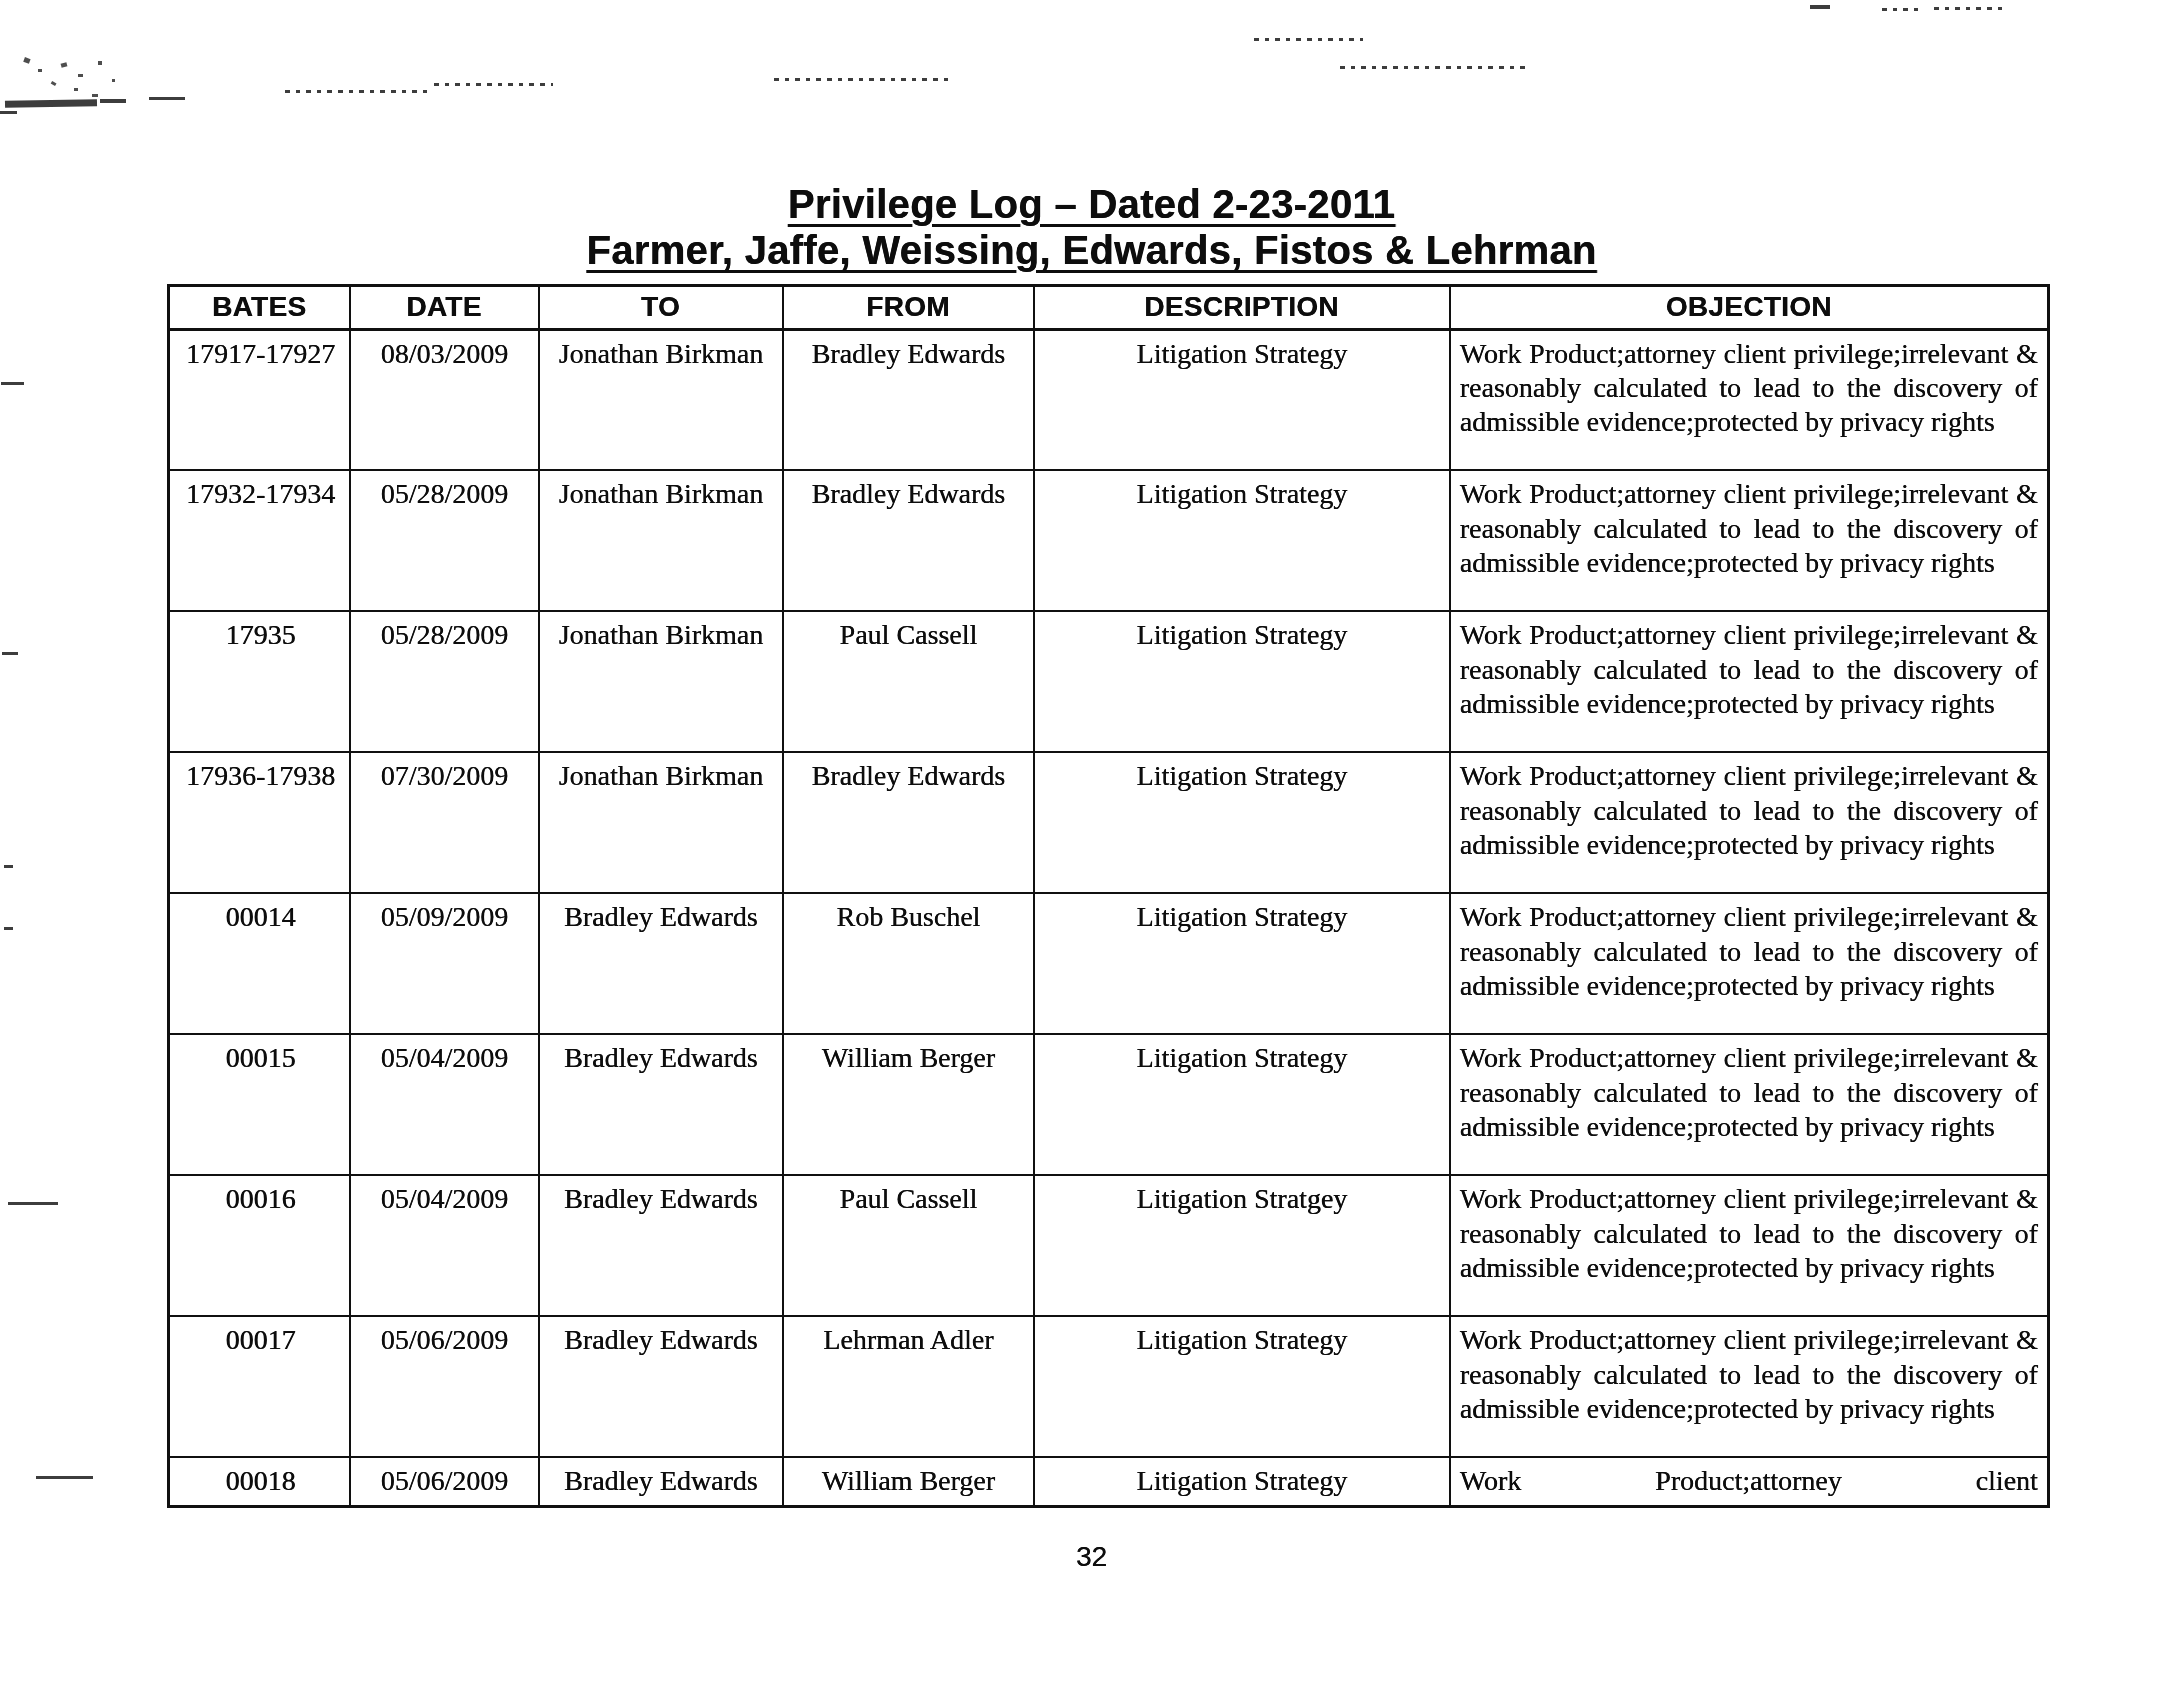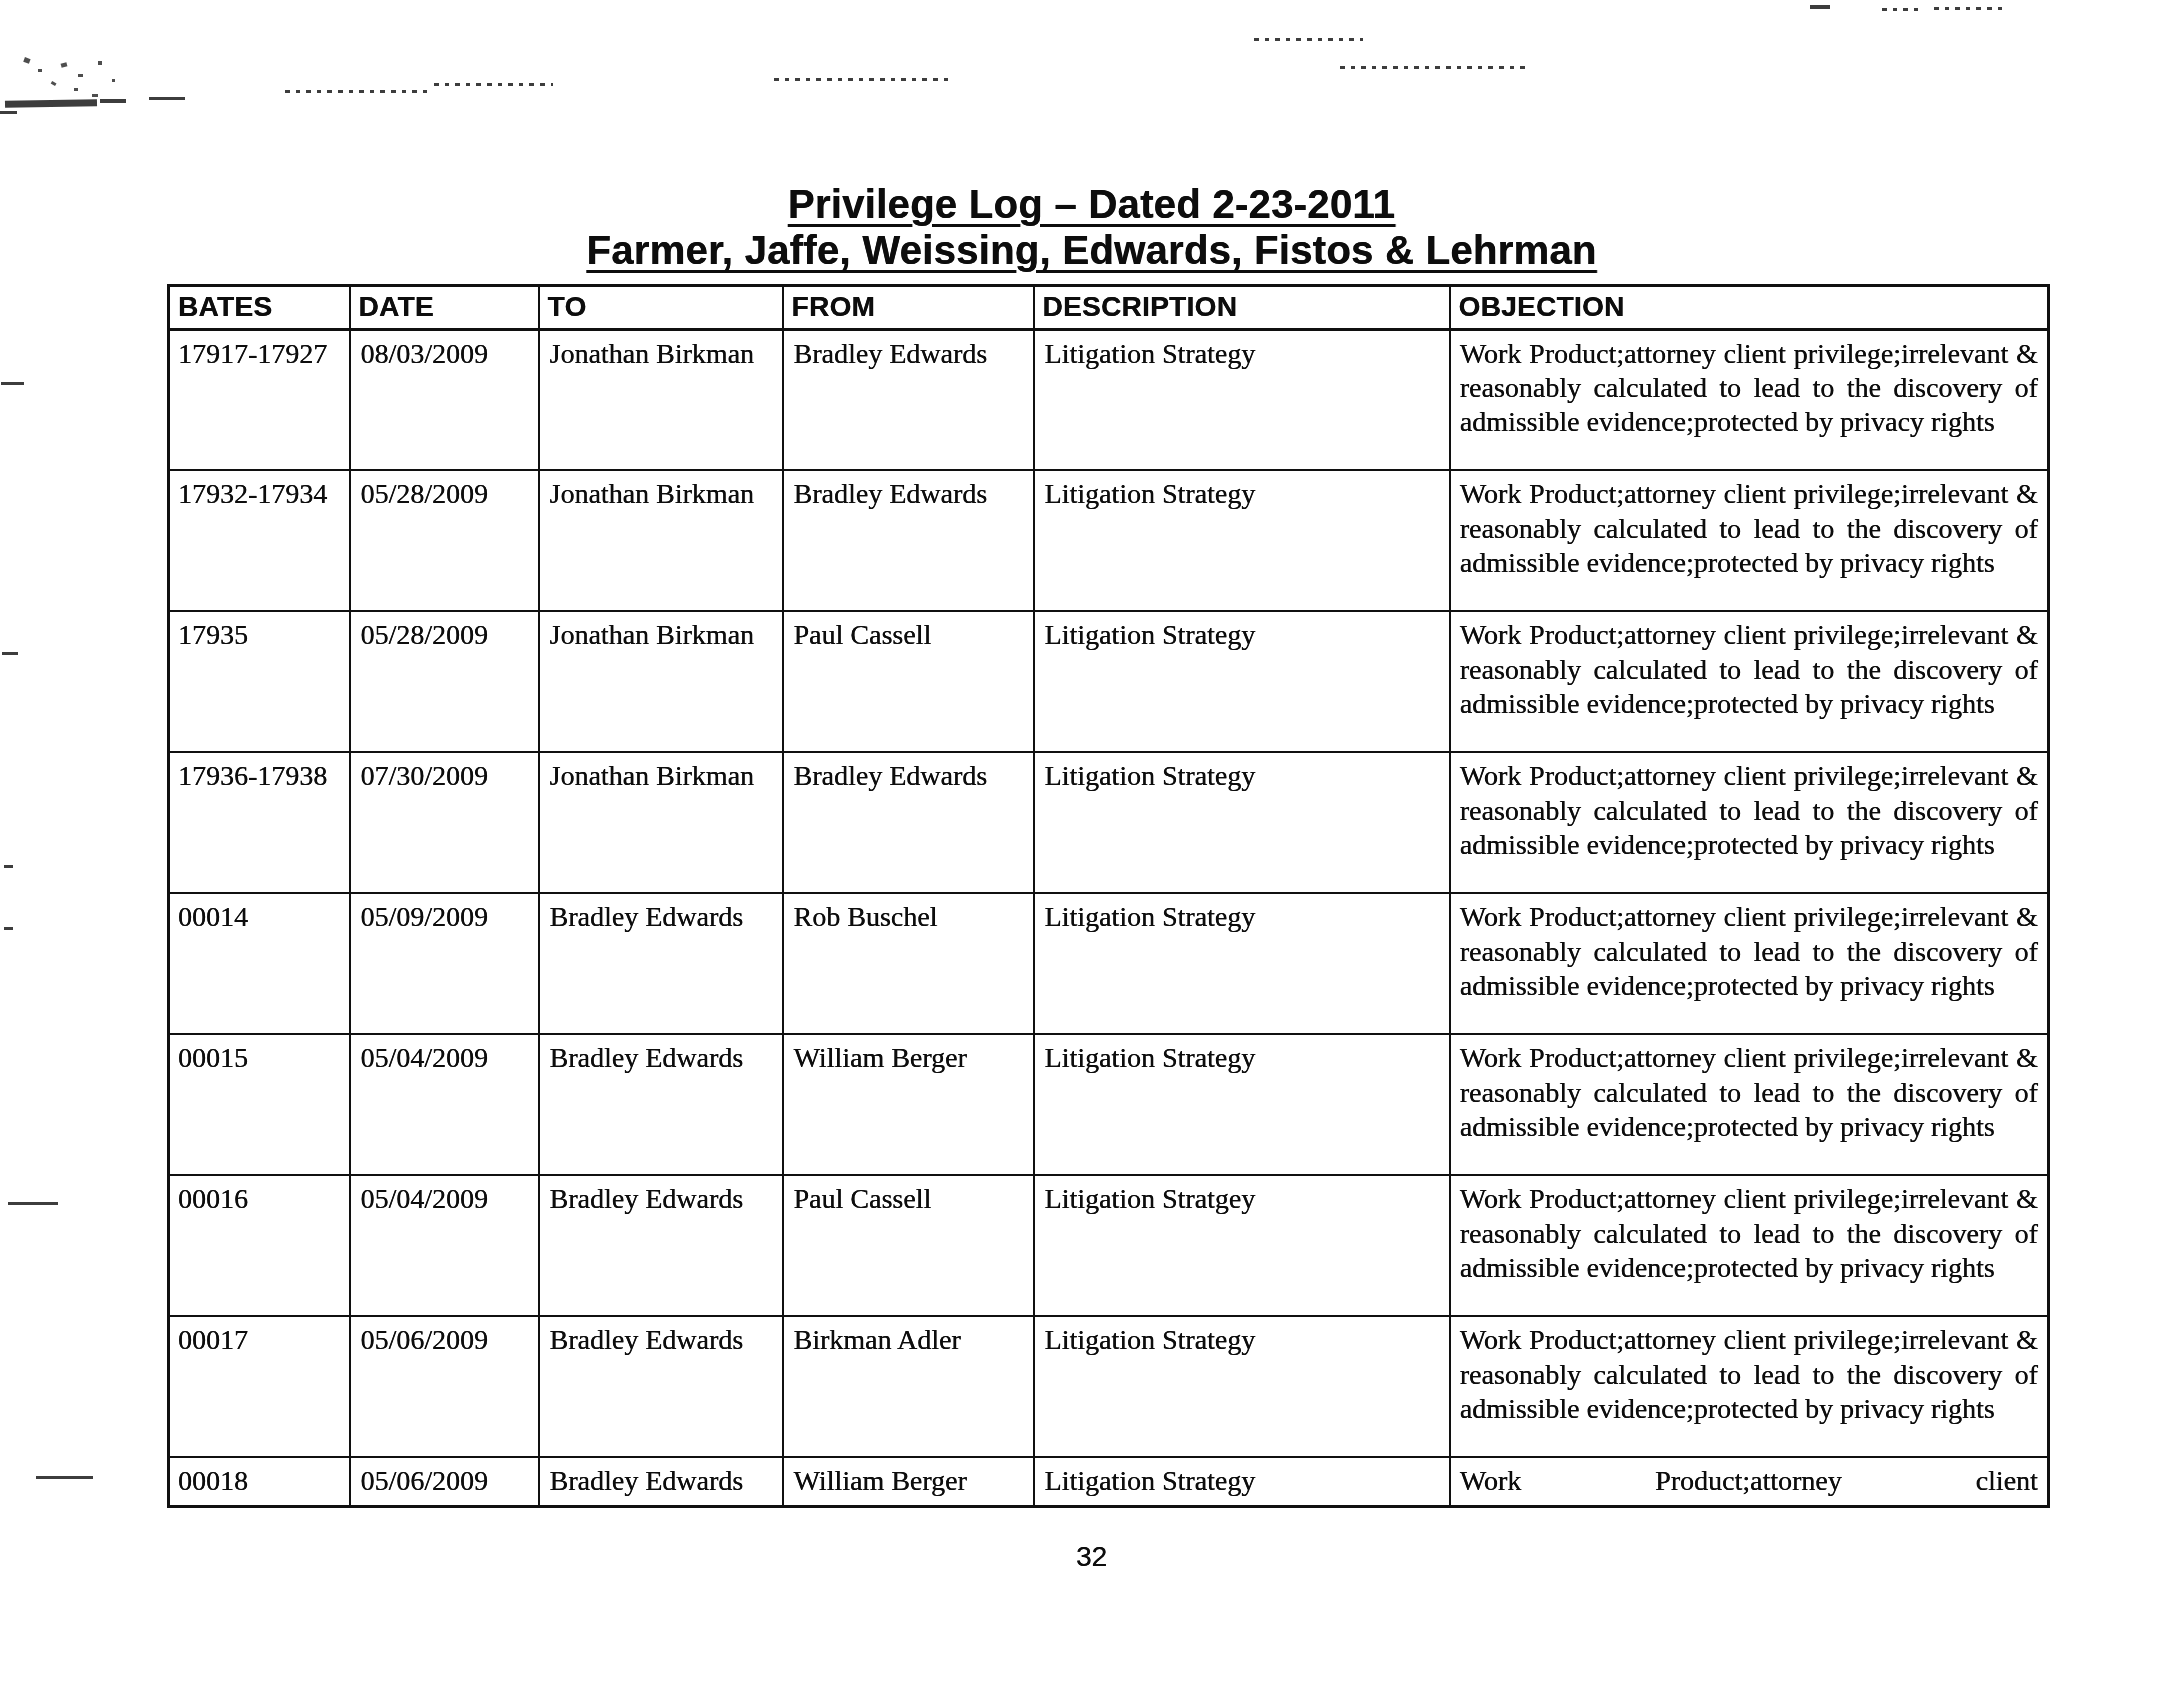--- a/index.html
+++ b/index.html
@@ -55,7 +55,7 @@
     border-top-width: 2.6px;
     border-bottom-width: 2.6px;
     vertical-align: top;
-    text-align: left;
+    text-align: center;
     overflow: hidden;
   }
   th {

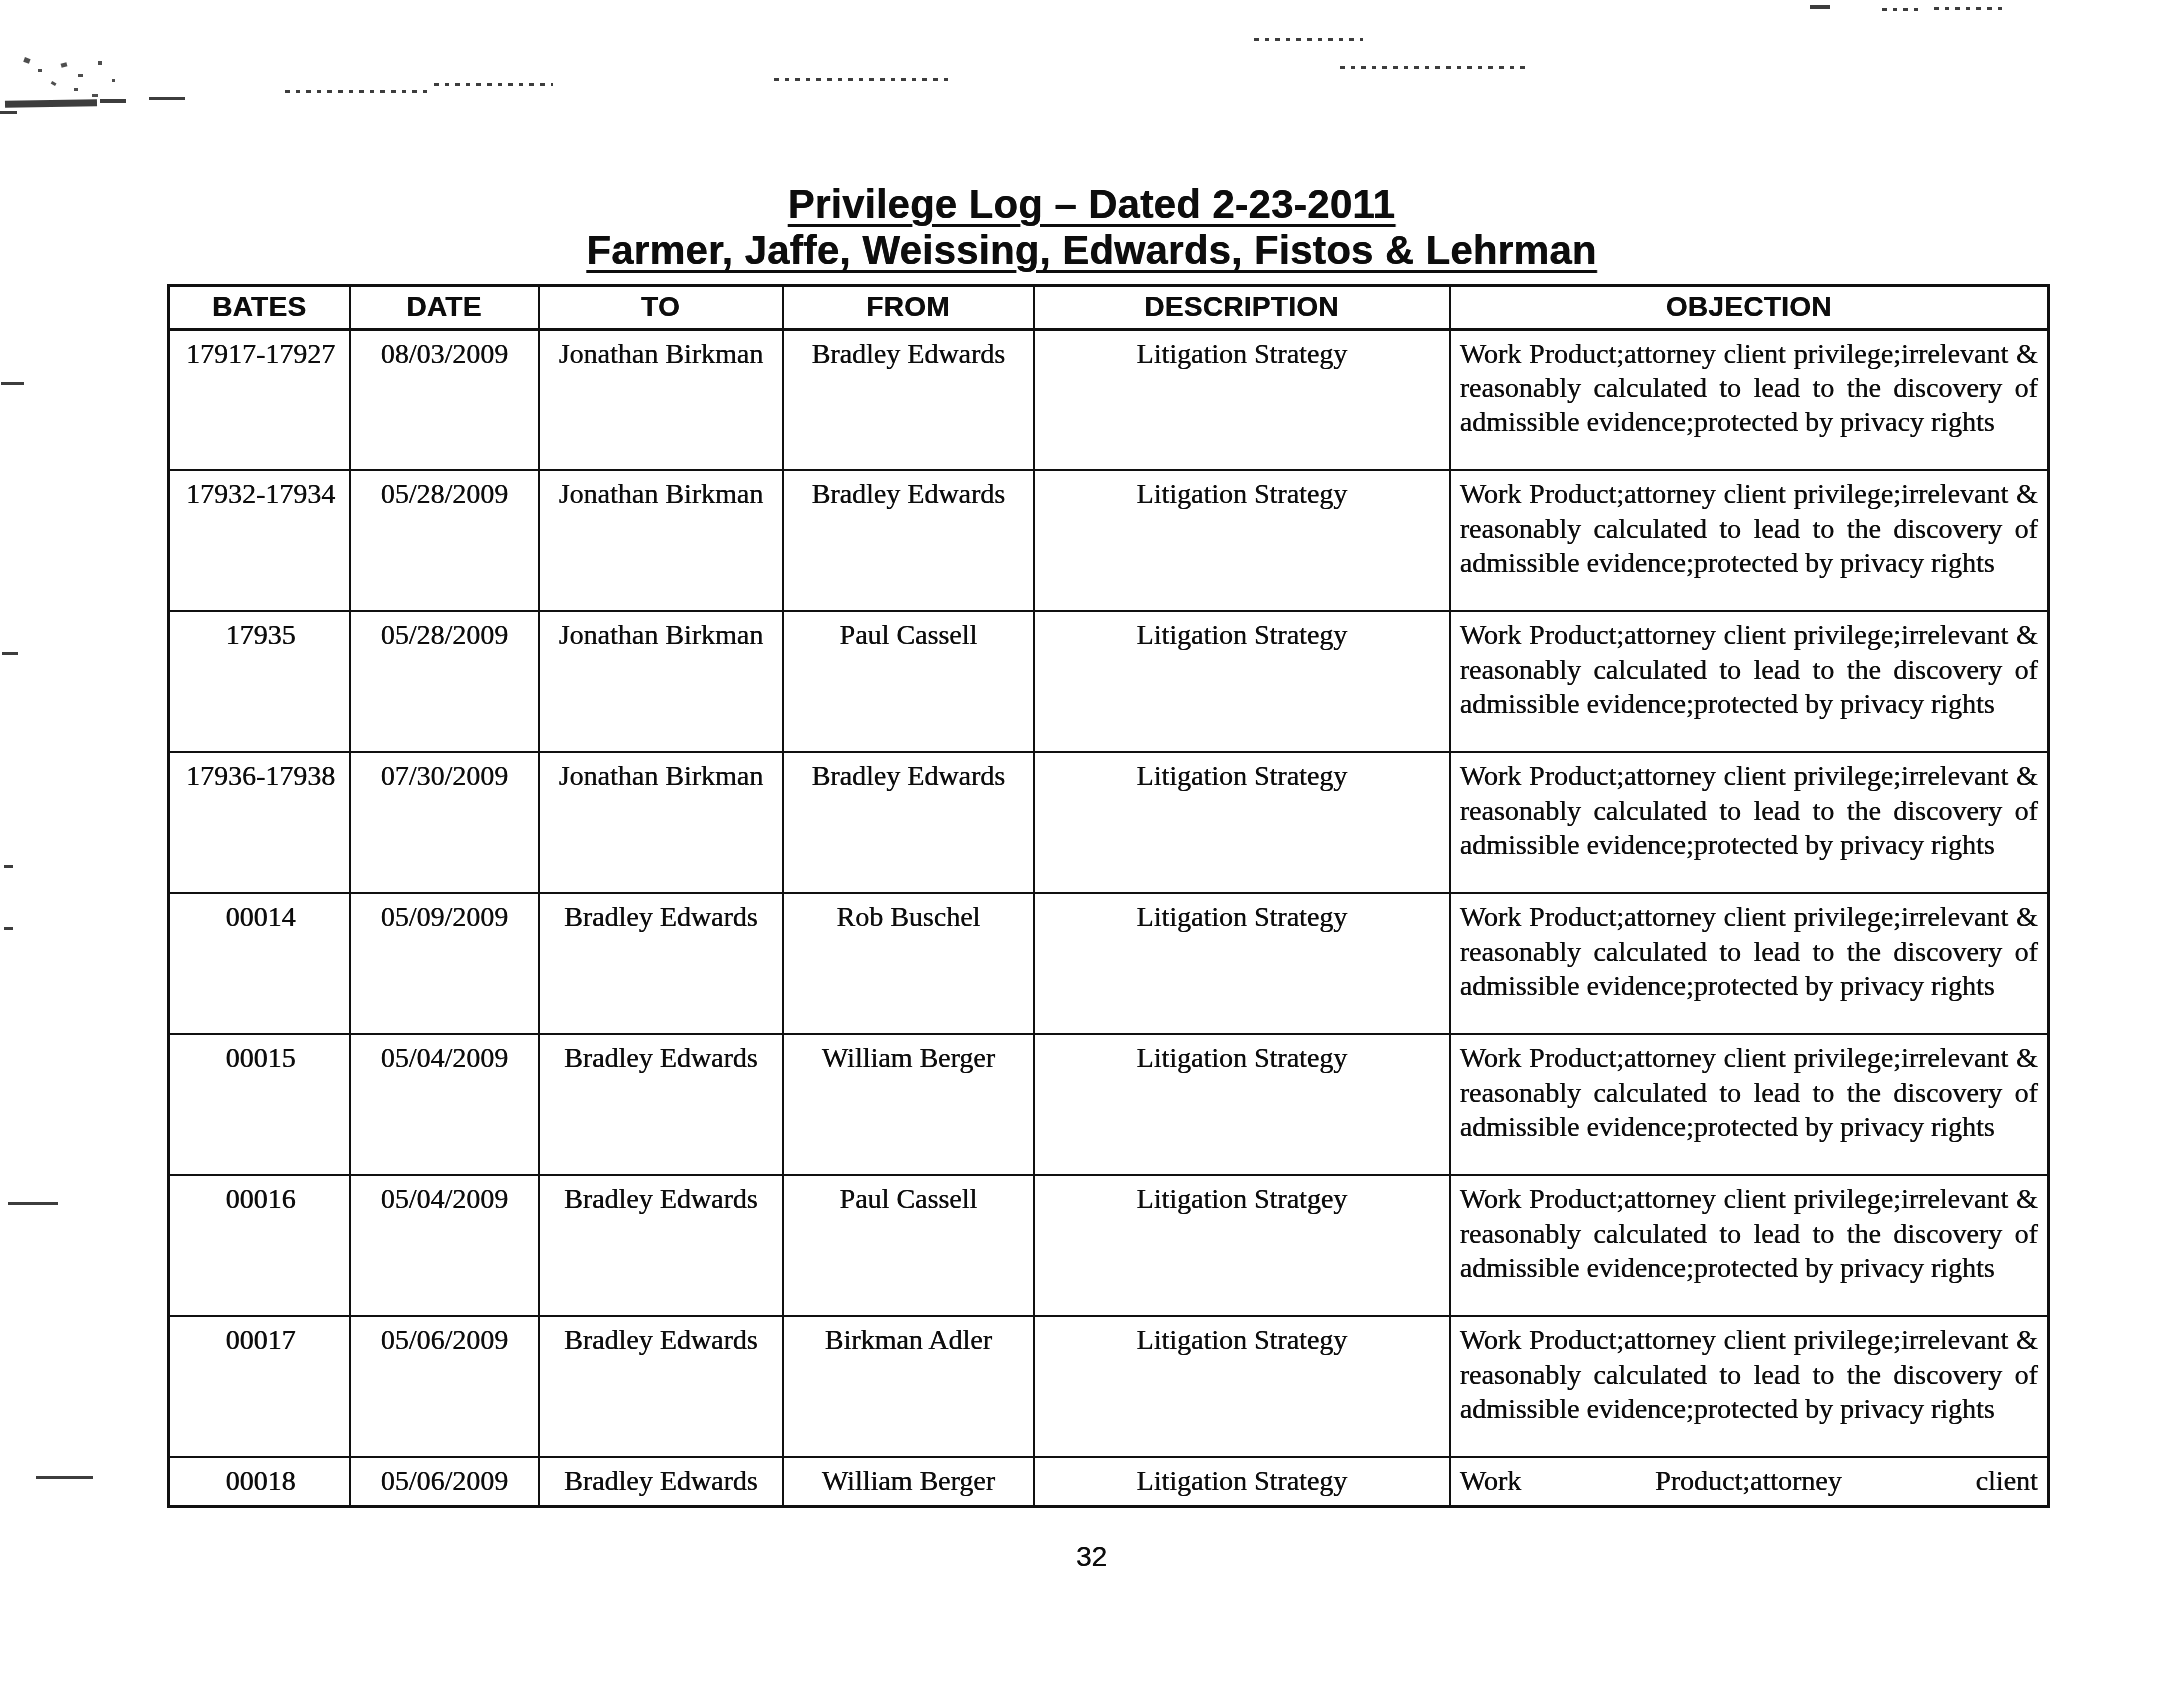--- a/index.html
+++ b/index.html
@@ -222,7 +222,7 @@
           <td class="c-bates">00017</td>
           <td class="c-date">05/06/2009</td>
           <td class="c-to">Bradley Edwards</td>
-          <td class="c-from">Birkman Adler</td>
+          <td class="c-from">Lehrman Adler</td>
           <td class="c-description">Litigation Strategy</td>
           <td class="c-objection">Work Product;attorney client privilege;irrelevant &amp; reasonably calculated to lead to the discovery of admissible evidence;protected by privacy rights</td>
         </tr>

